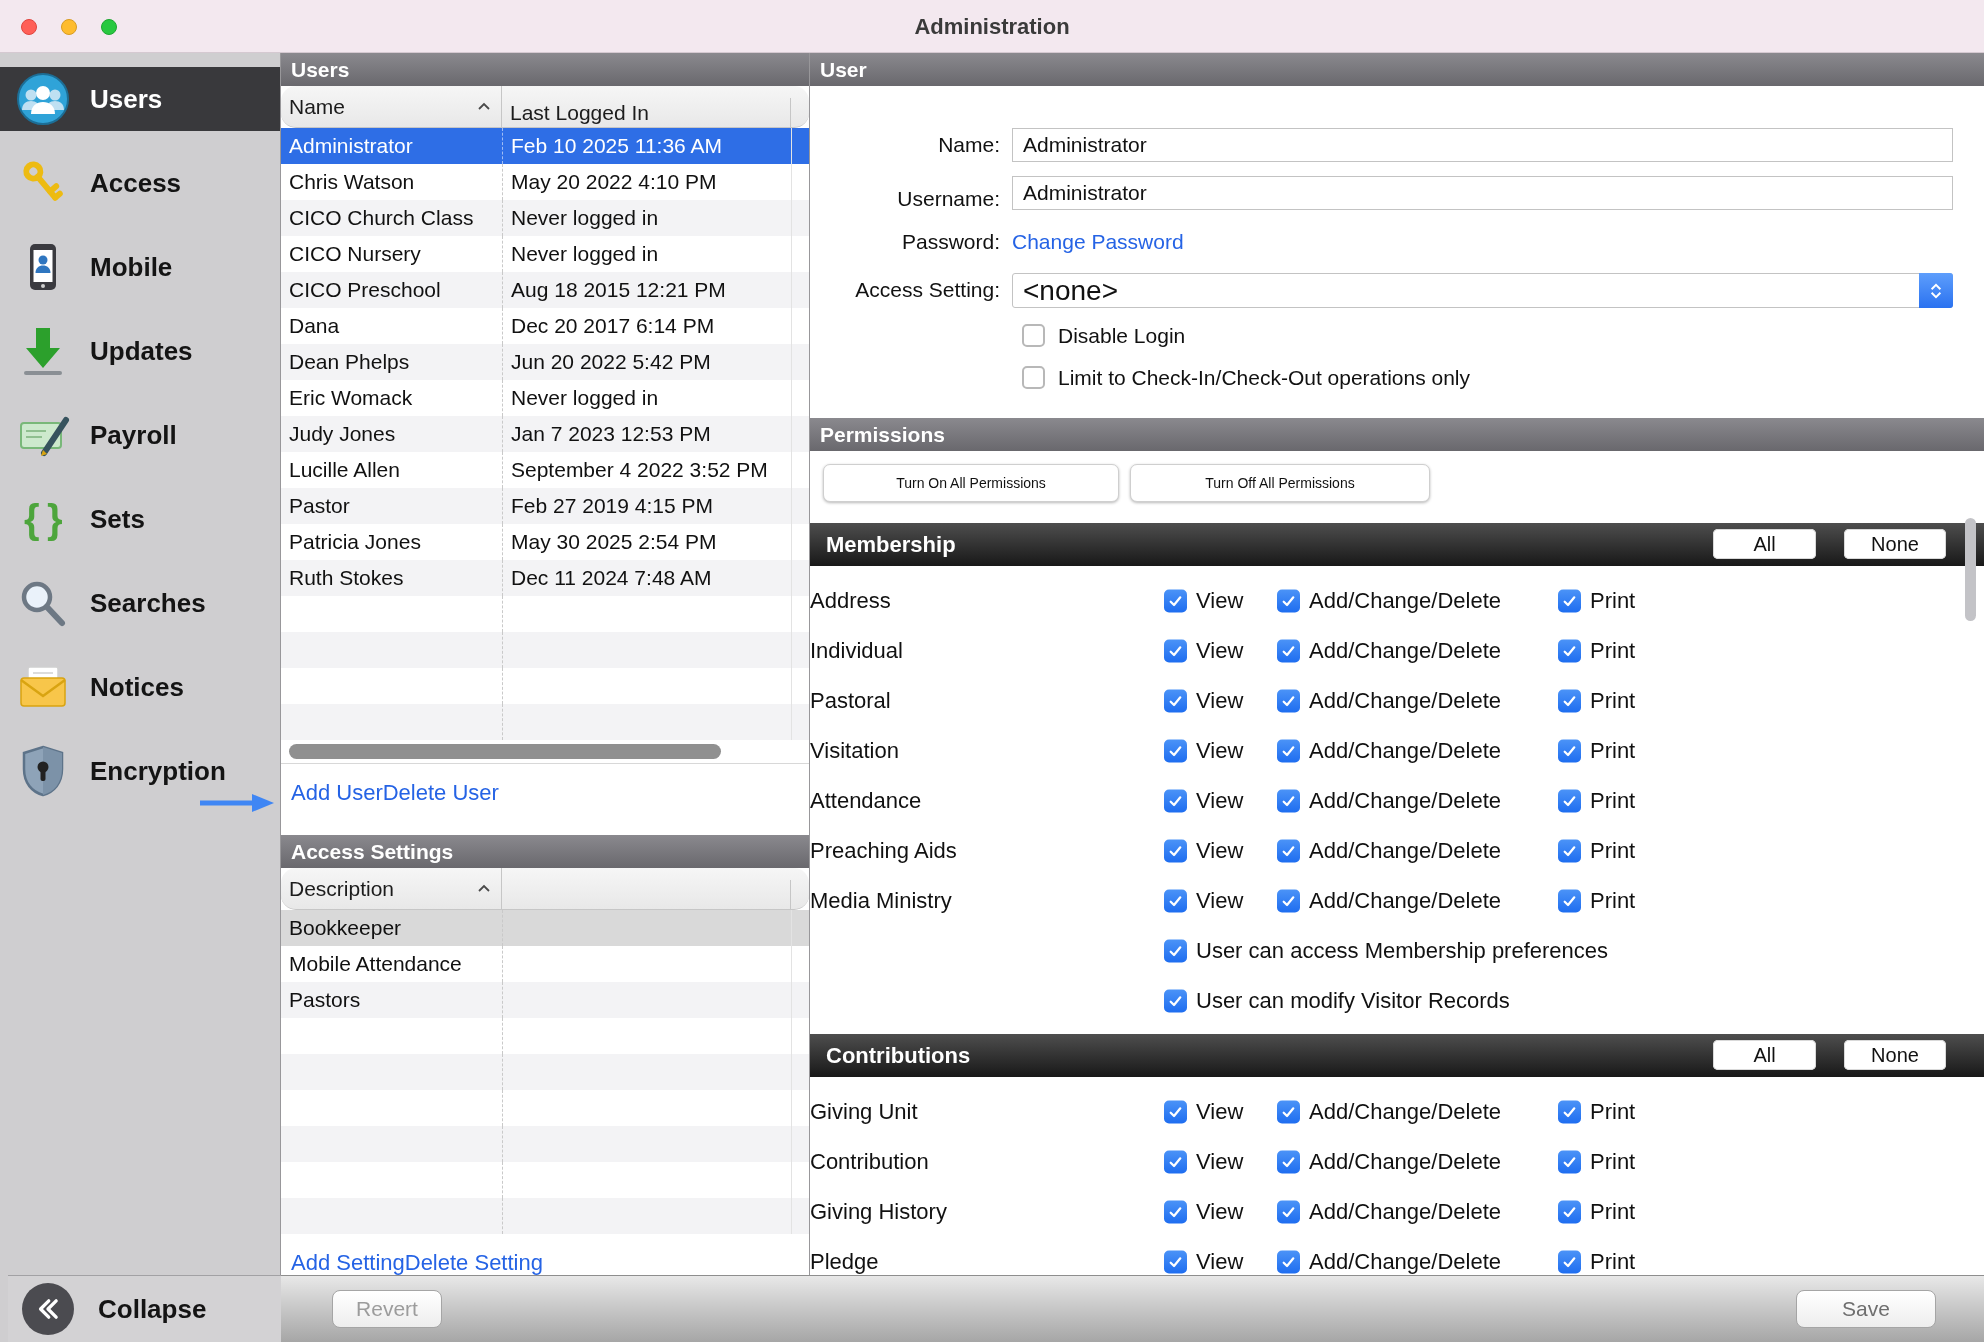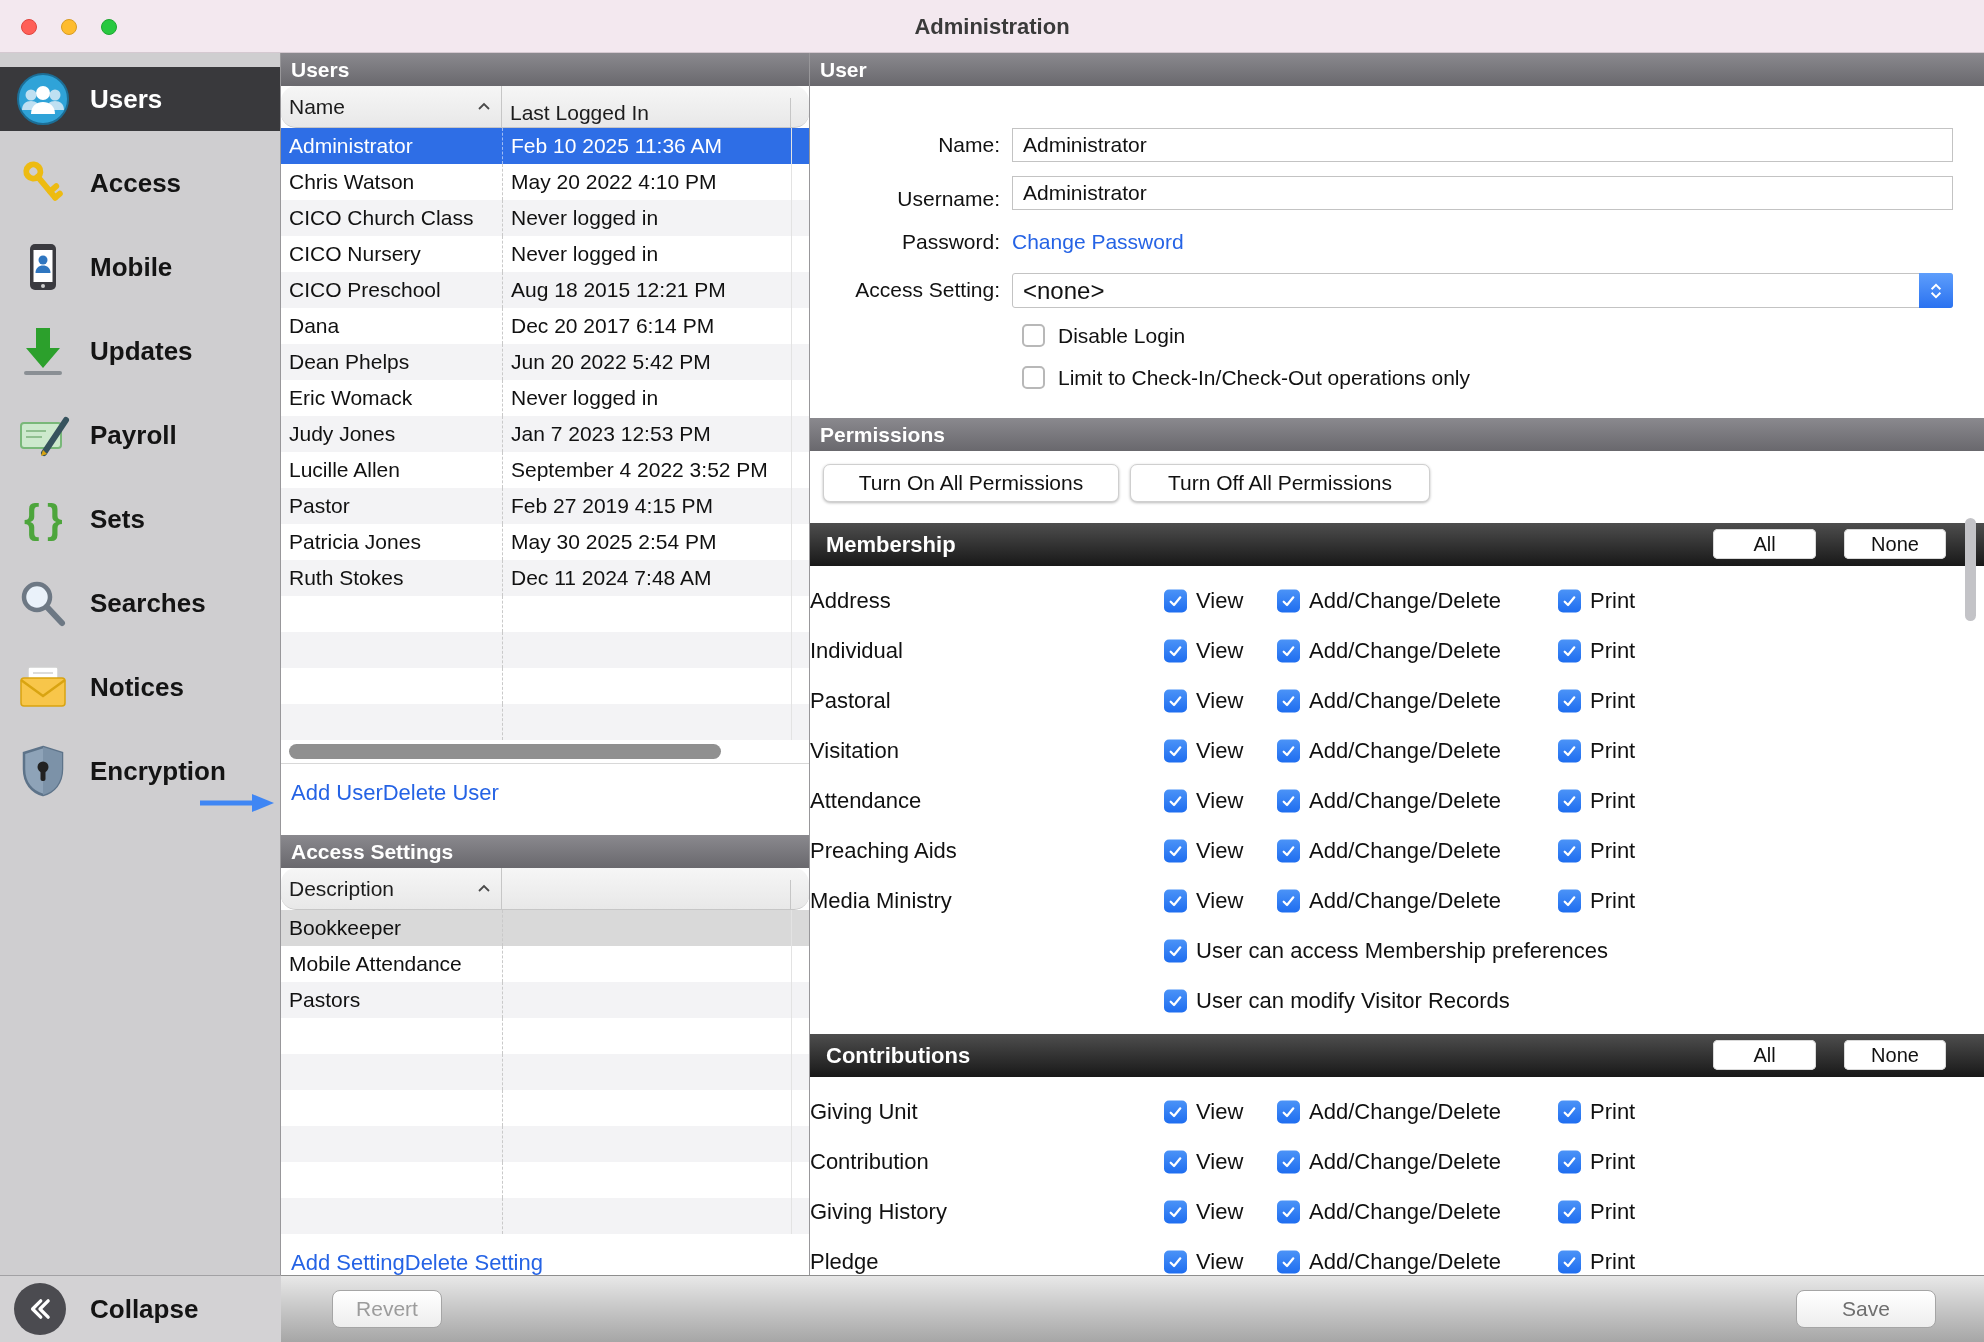--- a/index.html
+++ b/index.html
@@ -63,7 +63,7 @@
   .i-name{top:75px;} .i-user{top:123px;}
   .pw-link{position:absolute;left:202px;top:176px;font-size:21px;color:#2563e5;text-decoration:none;height:26px;line-height:26px;}
   .dropdown{position:absolute;left:202px;top:220px;width:941px;height:35px;border:1px solid #c3c3c3;border-radius:3px;background:#fff;display:flex;align-items:center;cursor:default;}
-  .dd-value{flex:1;padding-left:10px;font-size:24px;color:#111;}
+  .dd-value{flex:1;padding-left:10px;font-size:28px;color:#111;}
   .dd-cap{width:34px;height:35px;margin:-1px -1px -1px 0;background:linear-gradient(180deg,#5e9efc,#2a72f0);border-radius:0 3px 3px 0;display:flex;align-items:center;justify-content:center;}
   .cb{width:23px;height:23px;border-radius:5px;display:inline-flex;align-items:center;justify-content:center;cursor:pointer;}
   .cb.checked{background:linear-gradient(180deg,#4b93f7,#1e6df0);}

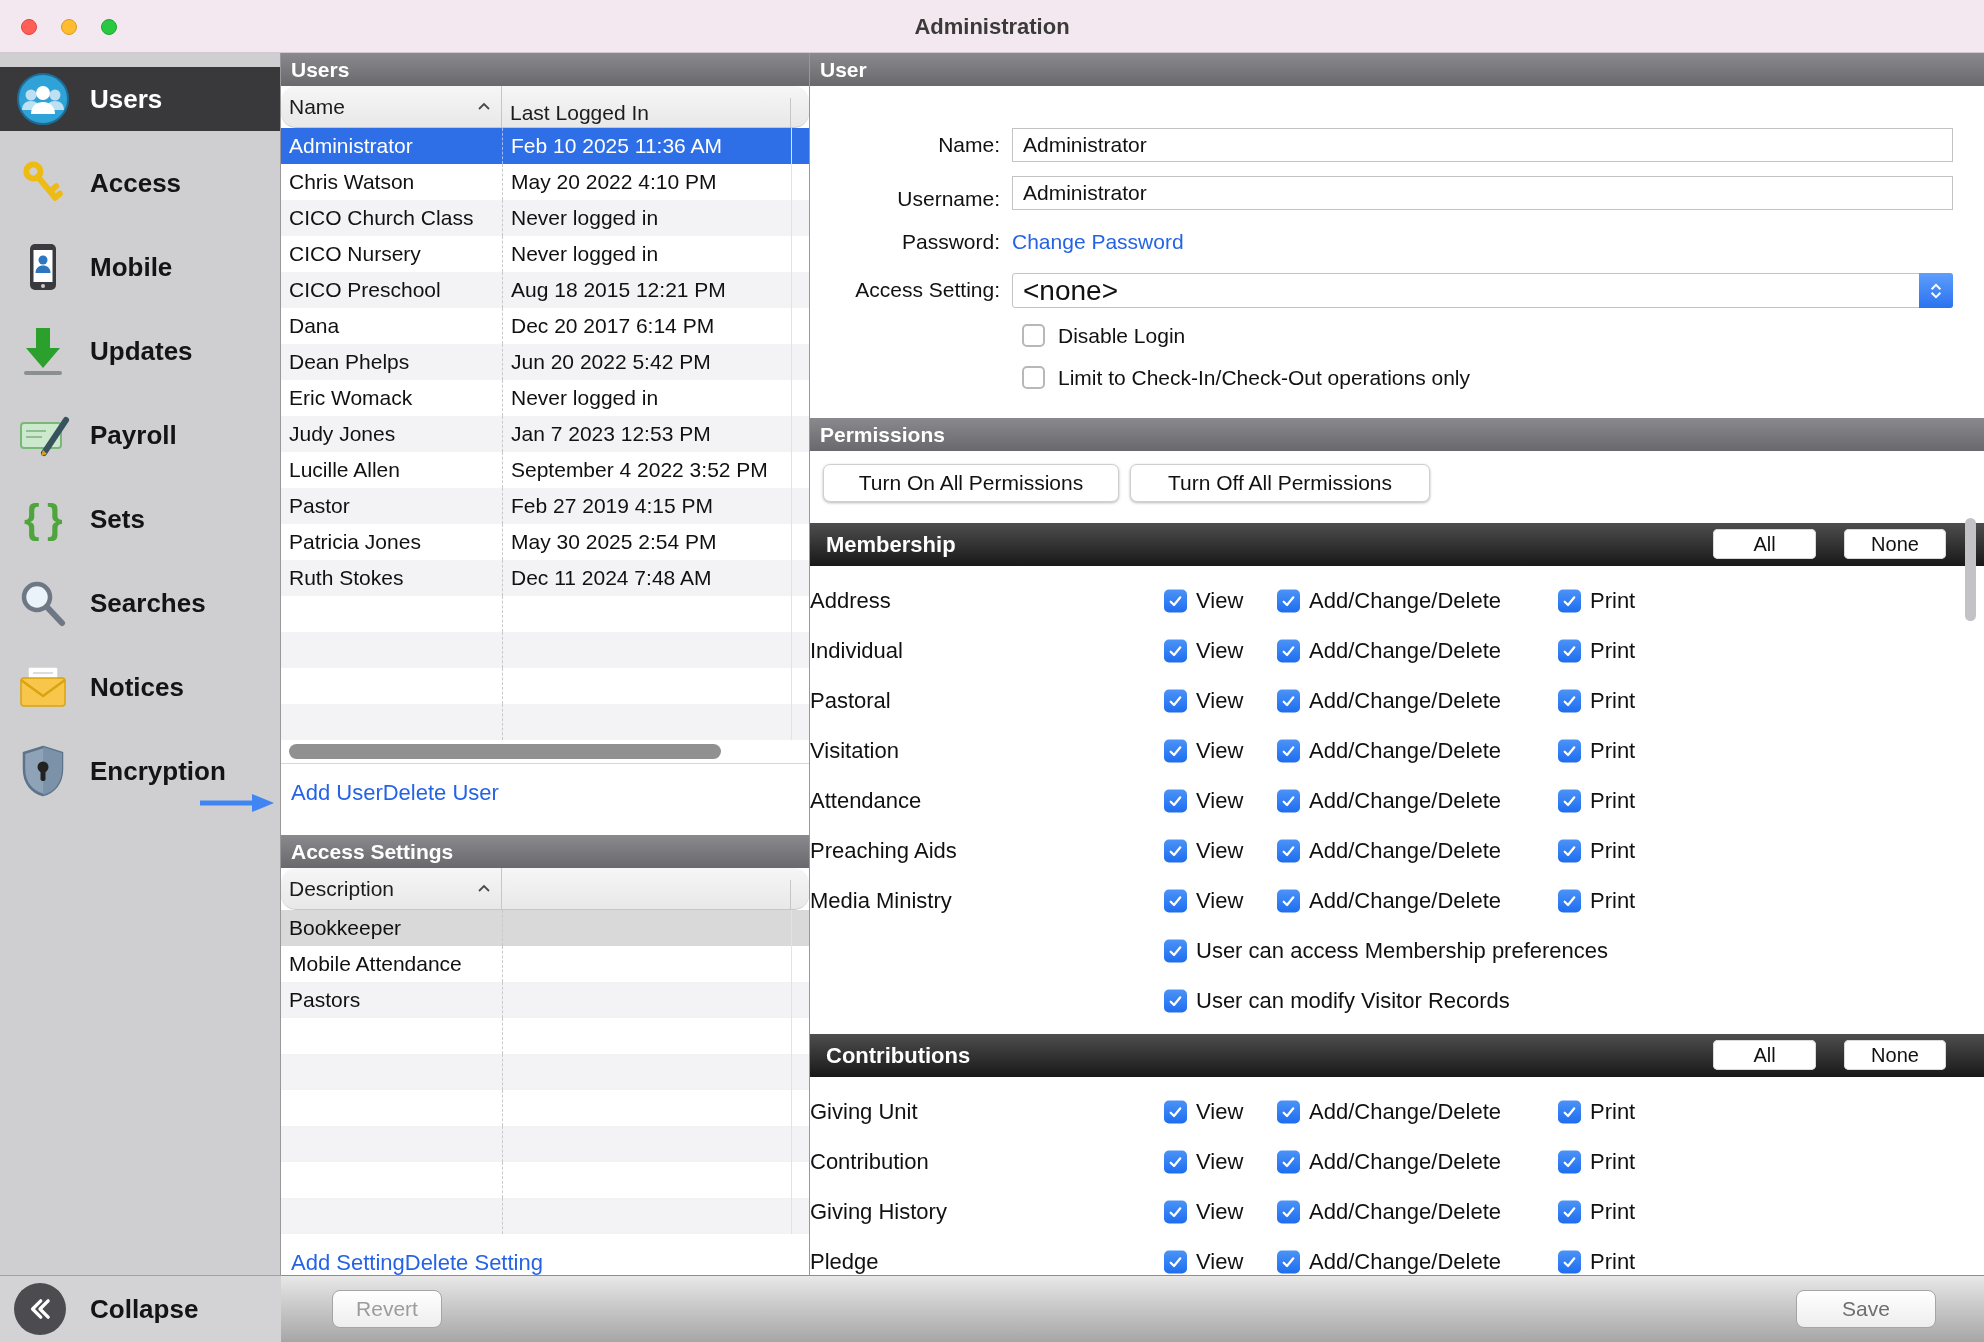--- a/index.html
+++ b/index.html
@@ -75,7 +75,7 @@
   .cb-limit{position:absolute;left:212px;top:313px;}
   .lab-limit{left:248px;top:312px;}
   .perm-bar{position:absolute;left:0;right:0;top:365px;}
-  .perm-btn{position:absolute;top:411px;height:38px;border-radius:7px;background:#fff;border:1px solid #cfcfcf;box-shadow:0 1px 3px rgba(0,0,0,.28);font-size:21px;color:#111;font-family:inherit;cursor:pointer;}
+  .perm-btn{position:absolute;top:411px;height:38px;border-radius:7px;background:#fff;border:1px solid #cfcfcf;box-shadow:0 1px 3px rgba(0,0,0,.28);font-size:14px;color:#111;font-family:inherit;cursor:pointer;}
   .btn-on{left:13px;width:296px;}
   .btn-off{left:320px;width:300px;}
   .perm-sections{position:absolute;left:0;right:0;top:470px;}

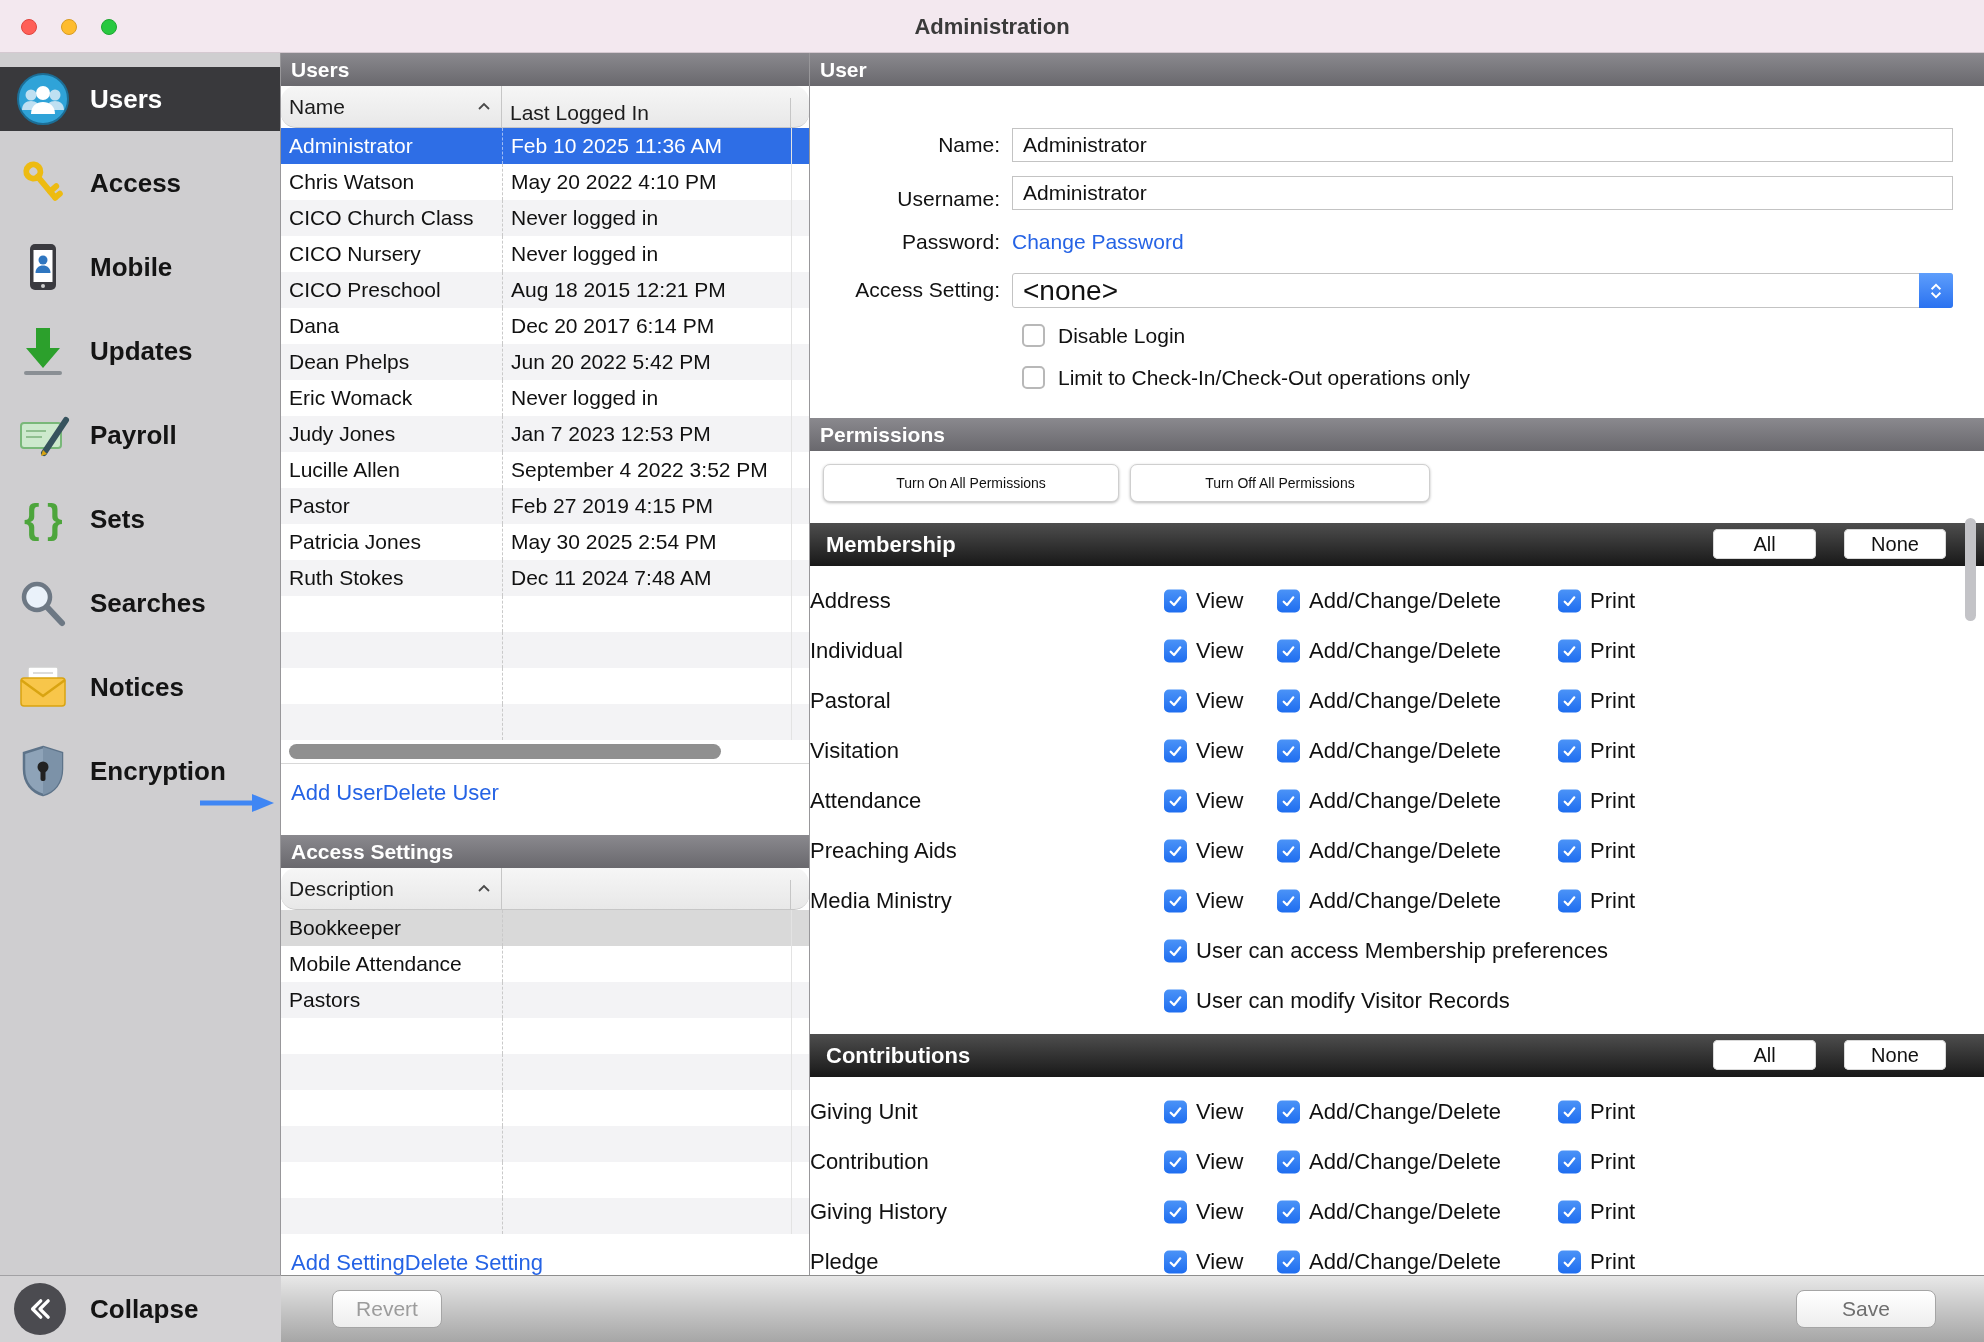--- a/index.html
+++ b/index.html
@@ -23,7 +23,7 @@
   .side-icon{width:54px;height:54px;display:inline-flex;align-items:center;justify-content:center;flex:0 0 54px;}
   .side-icon svg{width:54px;height:54px;}
   .side-label{font-weight:bold;font-size:26px;color:#141414;}
-  .collapse-area{position:absolute;left:0;bottom:0;width:281px;height:67px;background:#d3d2d4;border-top:1px solid #a2a1a4;display:flex;align-items:center;gap:24px;padding-left:14px;cursor:pointer;}
+  .collapse-area{position:absolute;left:8px;bottom:0;width:281px;height:67px;background:#d3d2d4;border-top:1px solid #a2a1a4;display:flex;align-items:center;gap:24px;padding-left:14px;cursor:pointer;}
   .collapse-circle{width:52px;height:52px;border-radius:50%;background:#4b4b50;display:flex;align-items:center;justify-content:center;}
   .collapse-circle svg{width:40px;height:40px;}
   .collapse-label{font-weight:bold;font-size:26px;color:#141414;}

